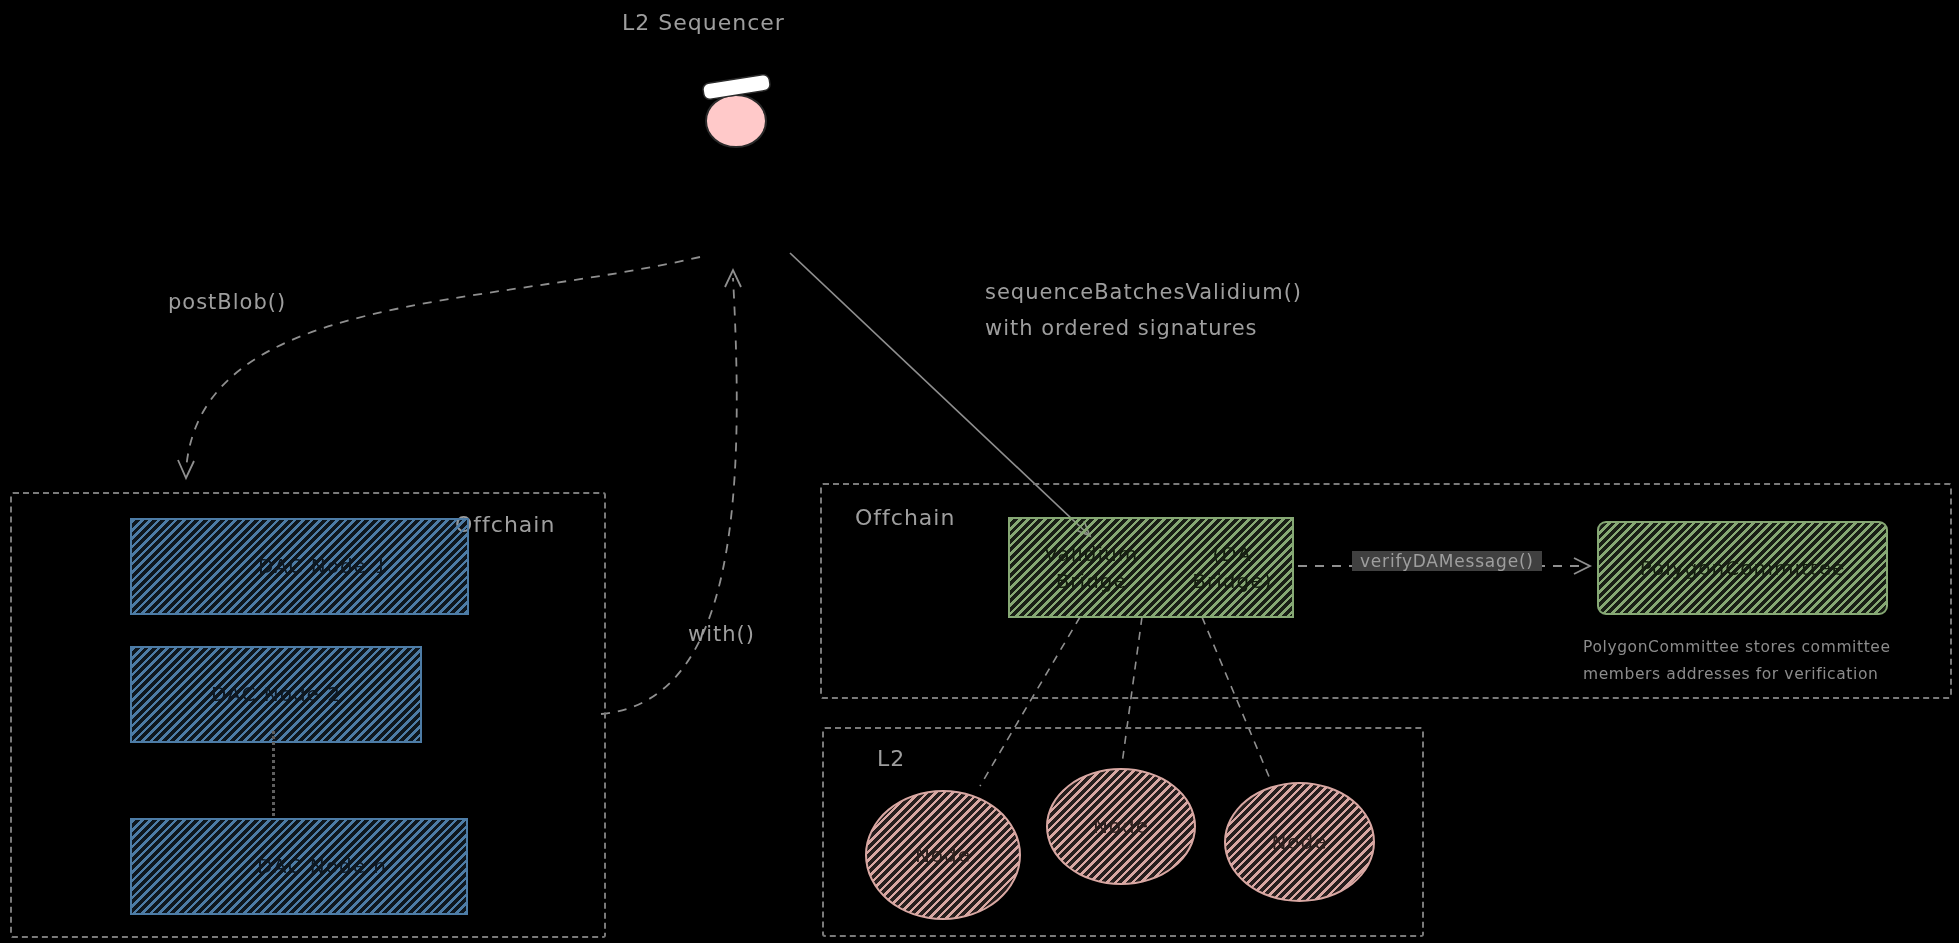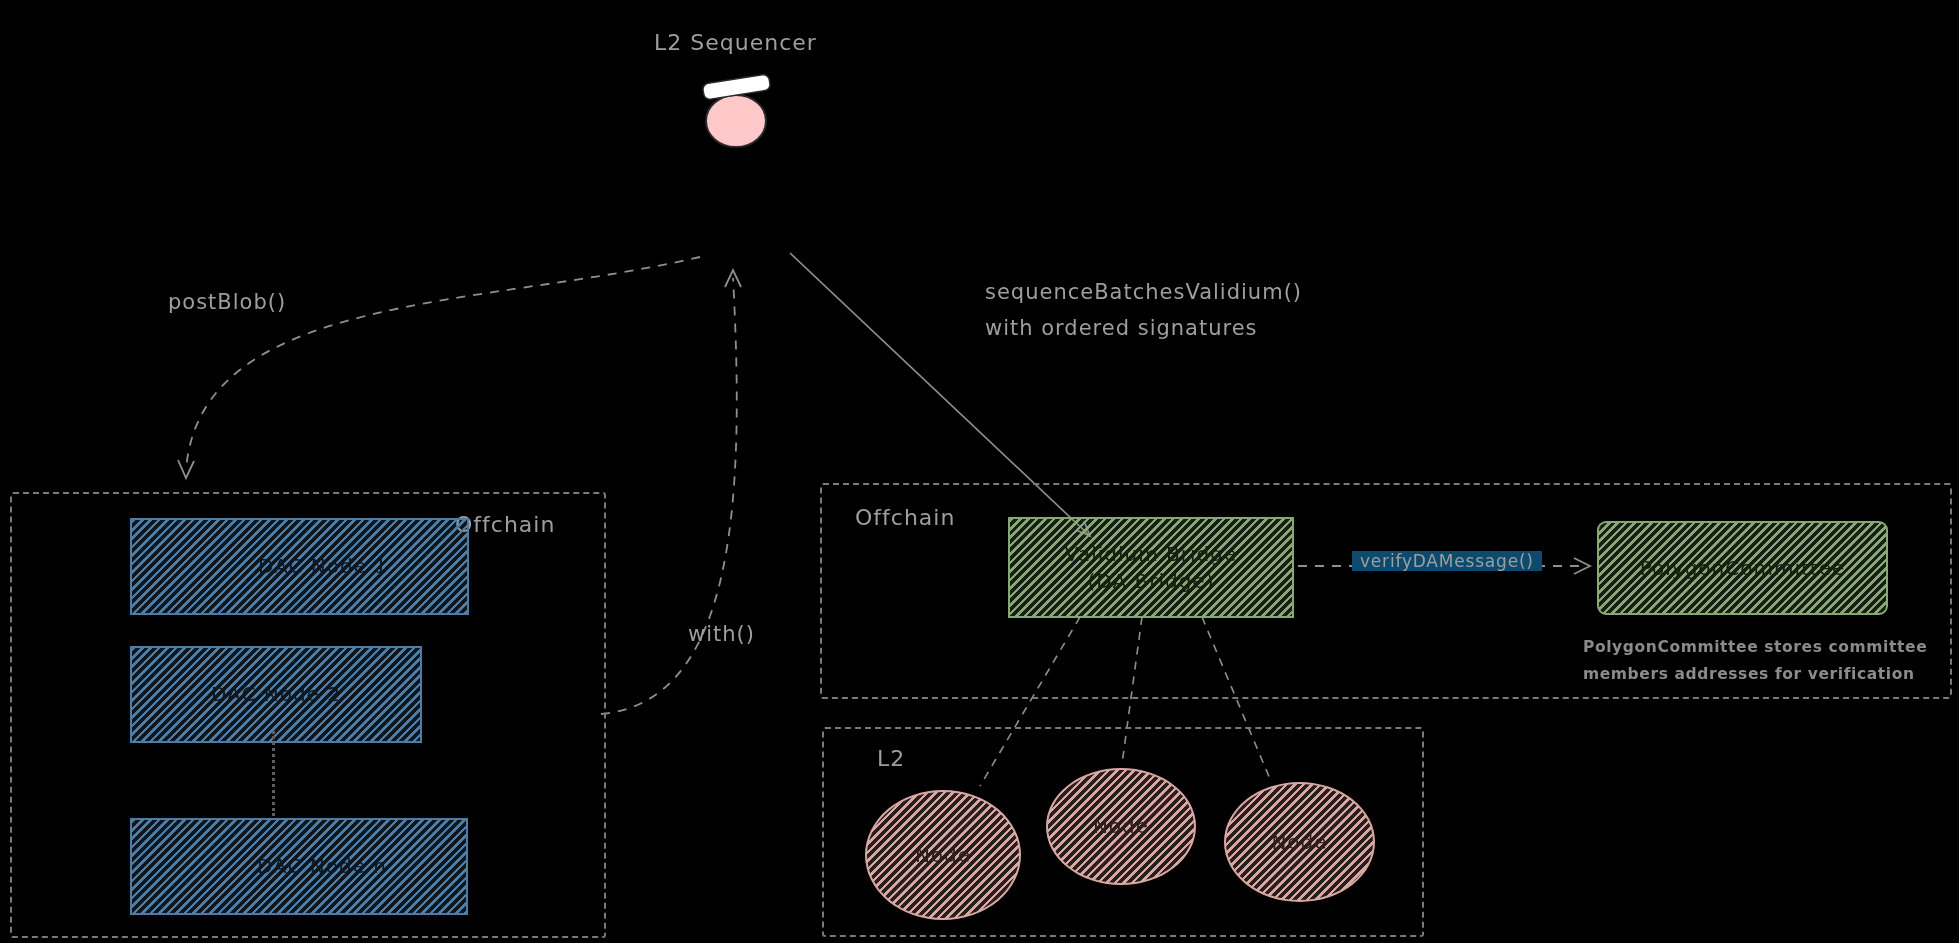--- a/index.html
+++ b/index.html
@@ -118,7 +118,7 @@
     </g>
   </svg>
 
-  <div class="abs hand-label" style="left:654px; top:10px; font-size:22px;margin-top:20px;">L2 Sequencer</div>
+  <div class="abs hand-label" style="left:622px; top:10px; font-size:22px;">L2 Sequencer</div>
 
   <div class="abs hand-label" style="left:168px; top:290px;">postBlob()</div>
 

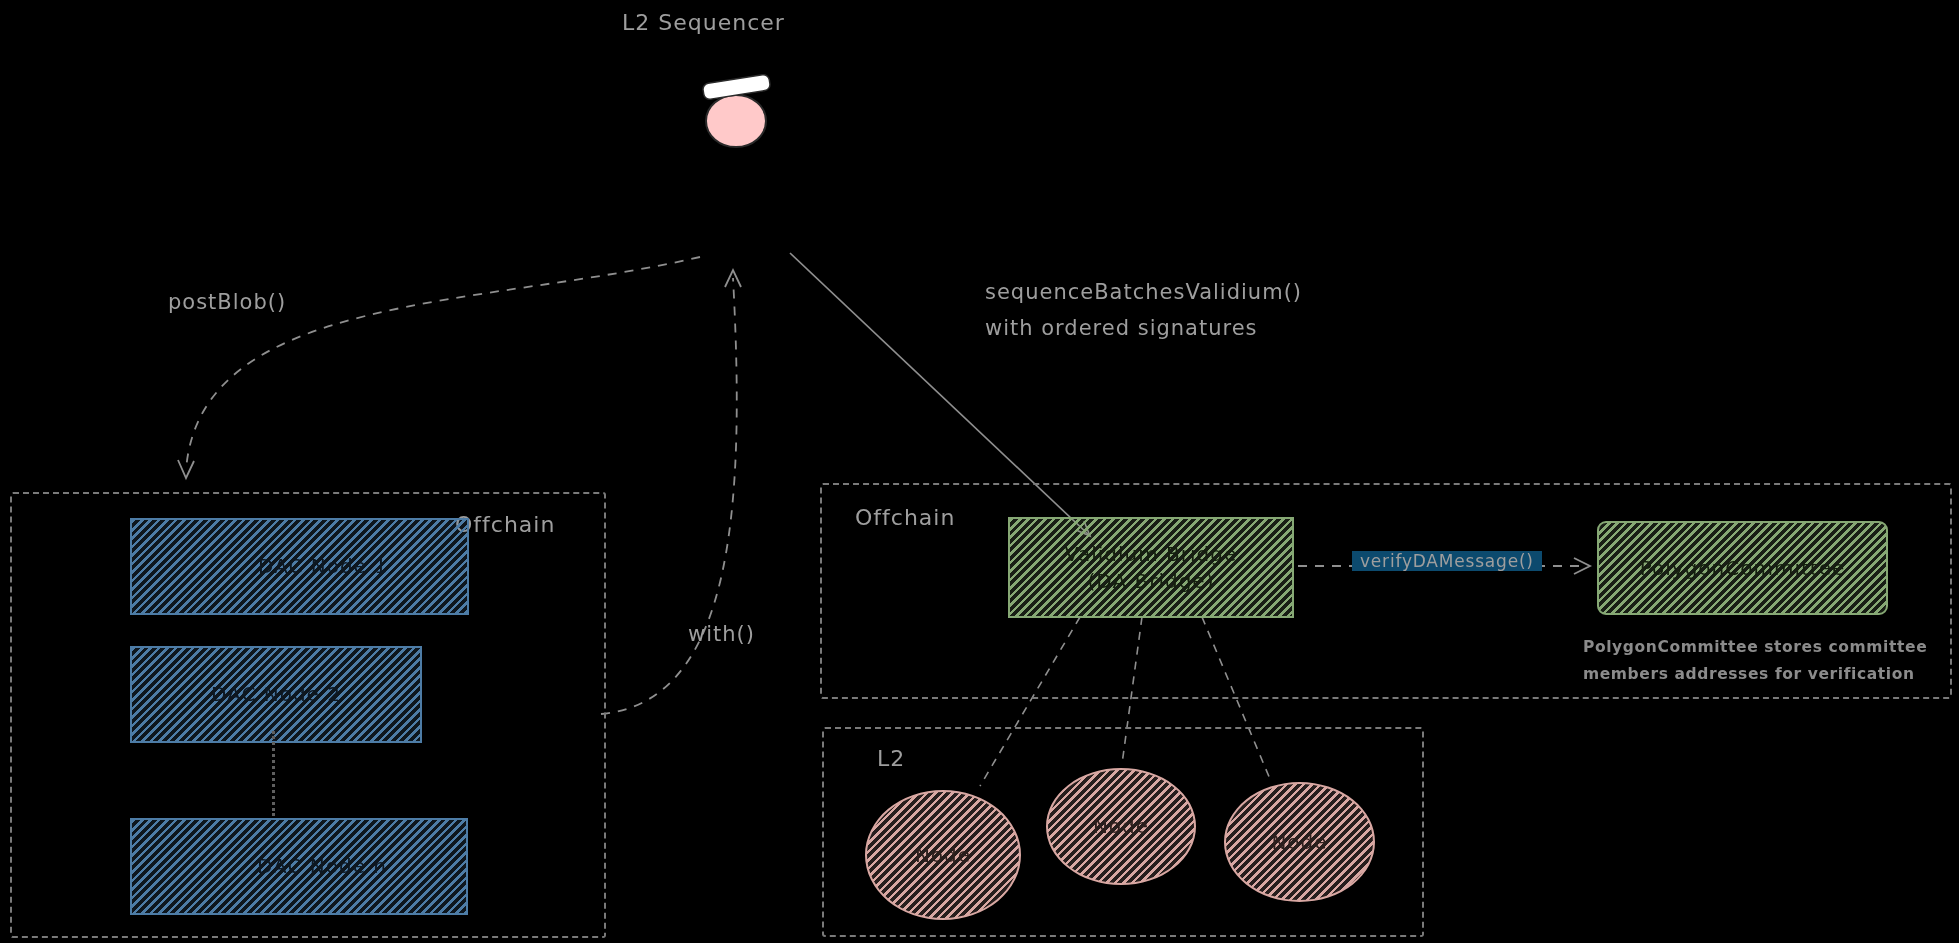--- a/index.html
+++ b/index.html
@@ -138,7 +138,7 @@
   <div class="group-box" style="left:820px; top:483px; width:1128px; height:212px;"></div>
   <div class="abs hand-label" style="left:855px; top:505px; font-size:22px;">Offchain</div>
 
-  <div class="shape-box hatch-green" style="left:1008px; top:517px; width:282px; height:97px; flex-direction:column;">
+  <div class="shape-box hatch-green" style="left:1008px; top:517px; width:282px; height:97px; ">
     <span>Validium Bridge</span>
     <span>(DA Bridge)</span>
   </div>

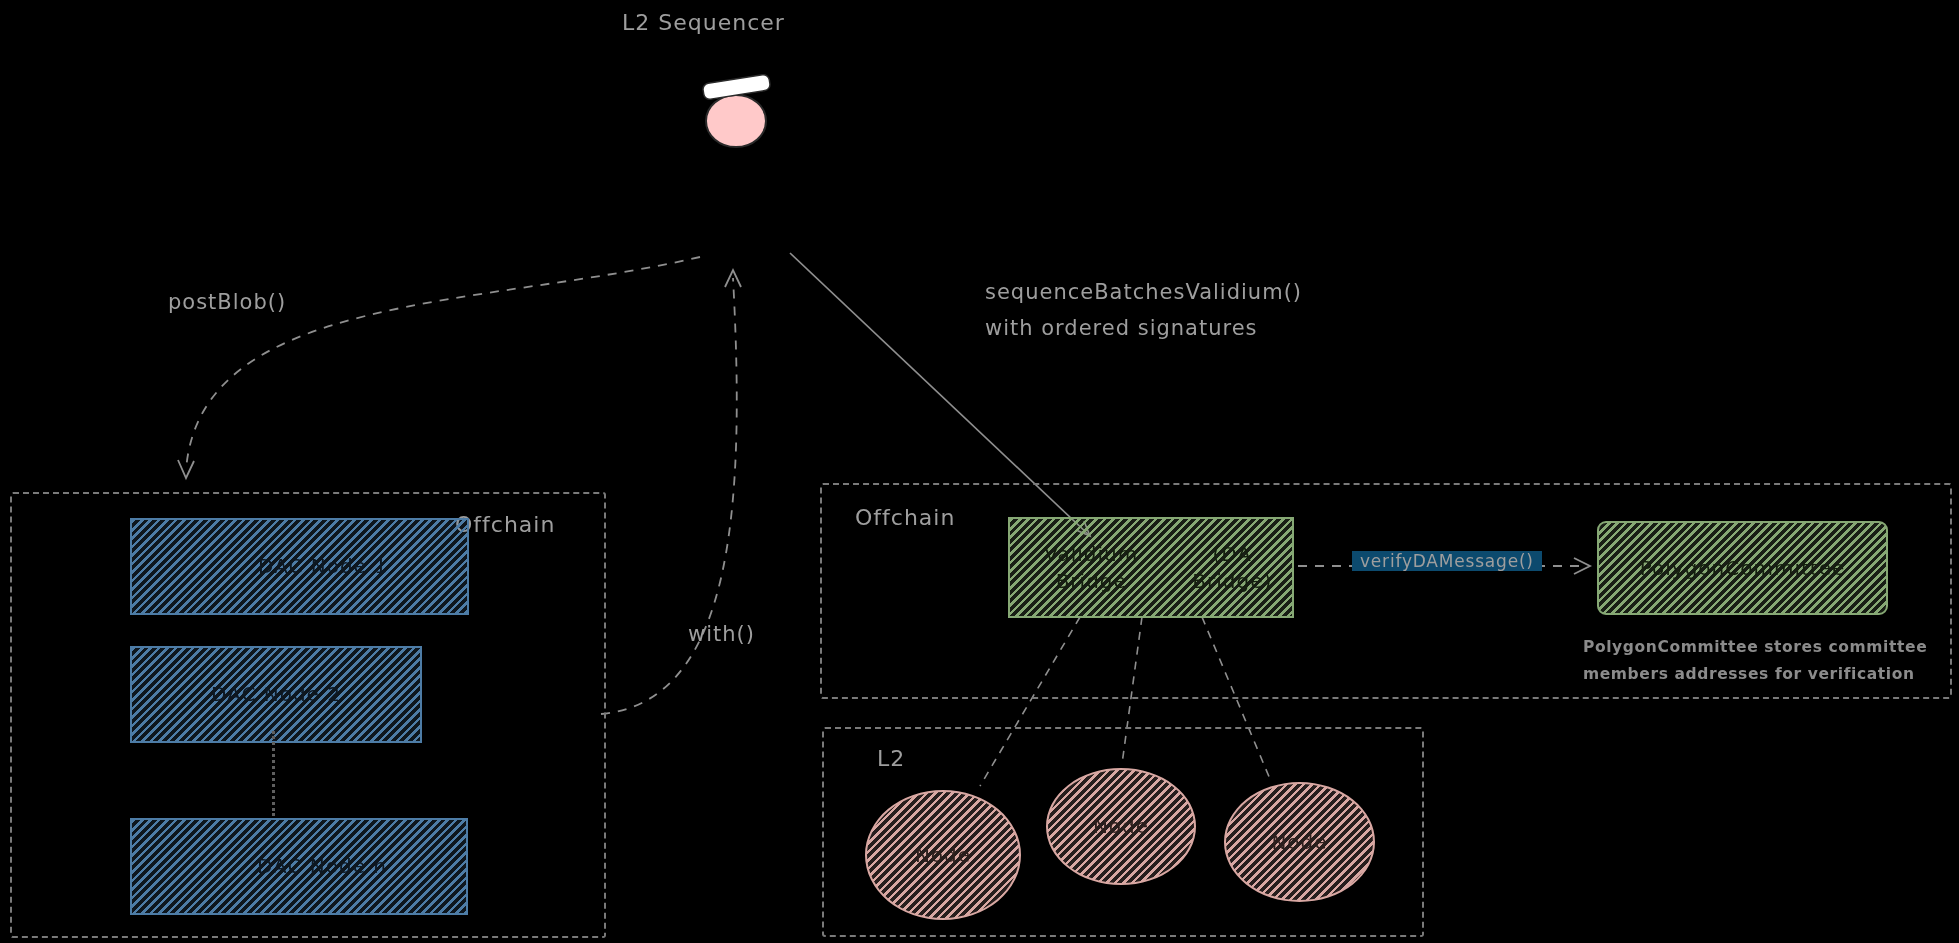--- a/index.html
+++ b/index.html
@@ -65,7 +65,7 @@
   }
   .line-label {
     position: absolute;
-    background: #0c4a6e;
+    background: #404040;
     color: #9e9e9e;
     font-size: 17px;
     letter-spacing: 0.8px;

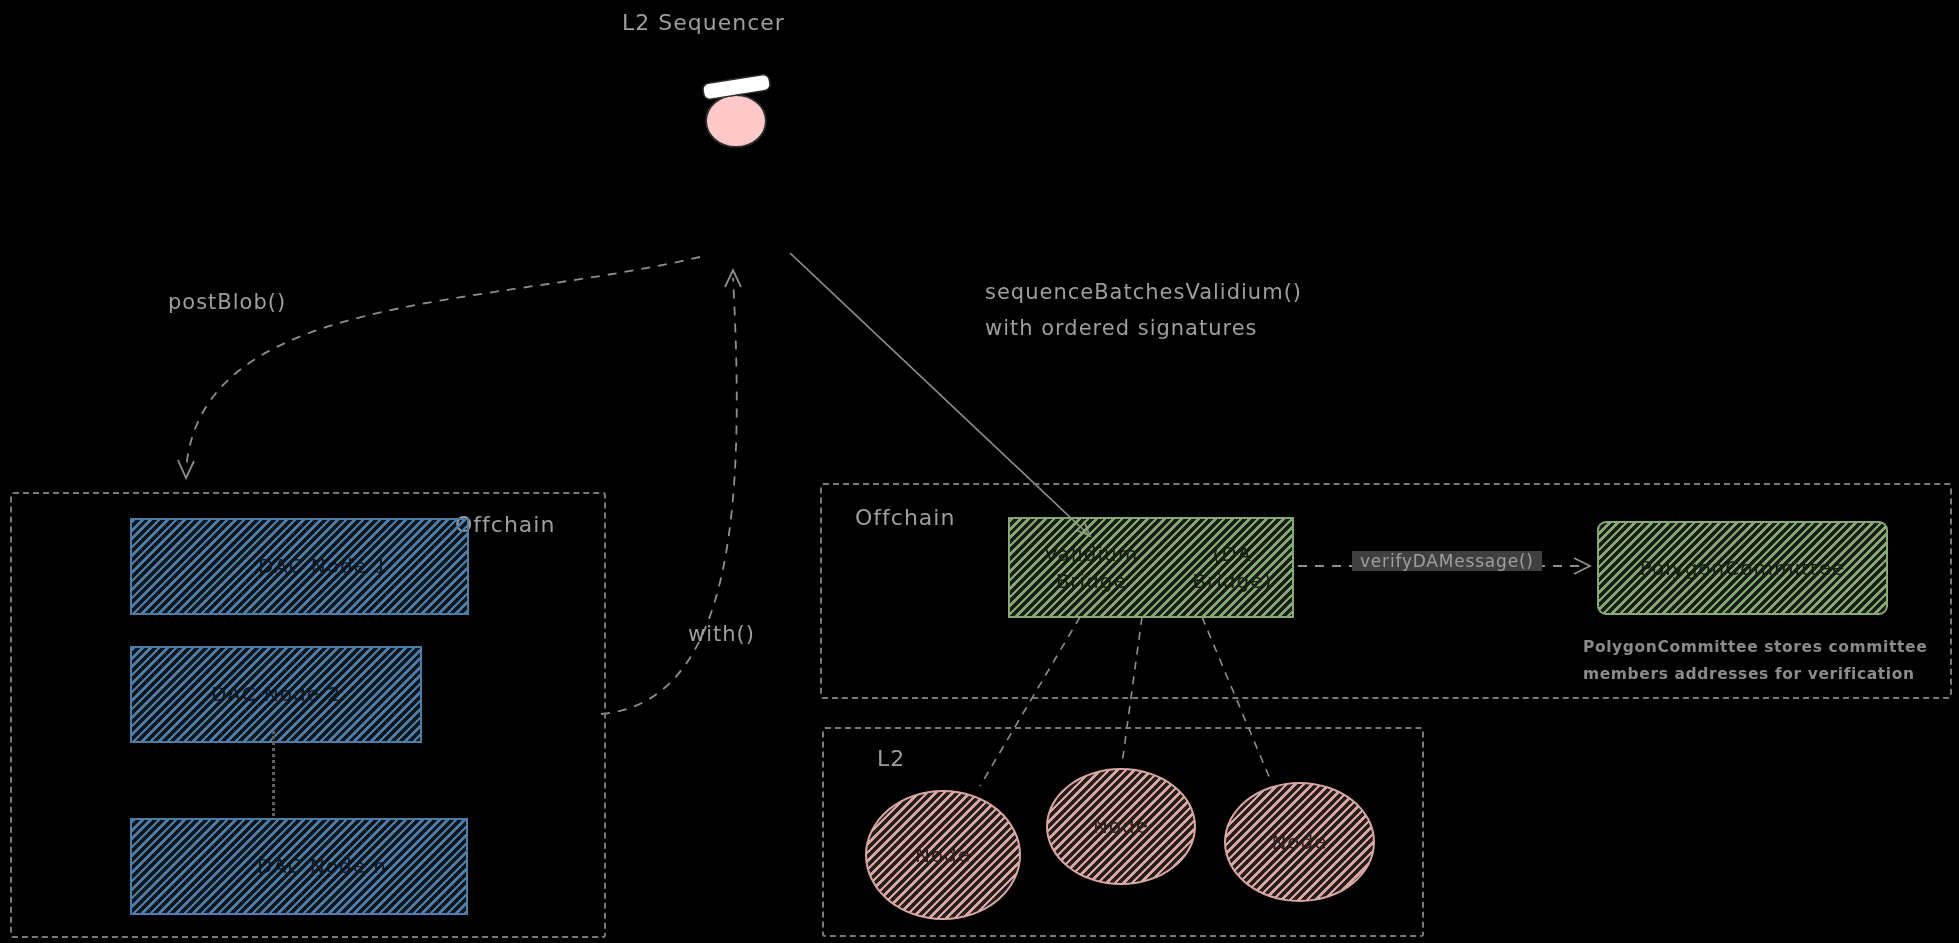--- a/index.html
+++ b/index.html
@@ -61,7 +61,6 @@
     letter-spacing: 0.6px;
     line-height: 1.75;
     white-space: nowrap;
-    font-weight: bold;
   }
   .line-label {
     position: absolute;

